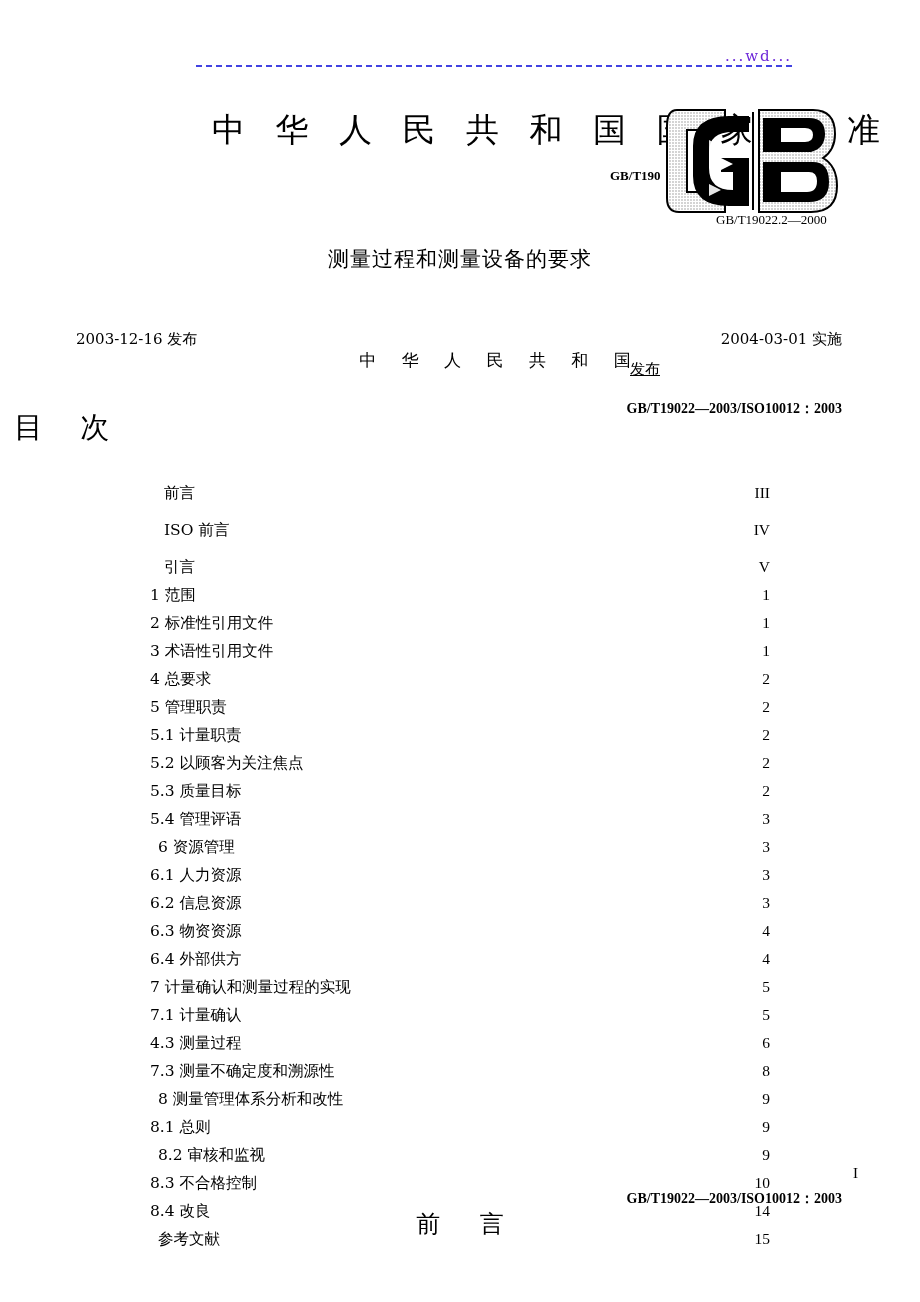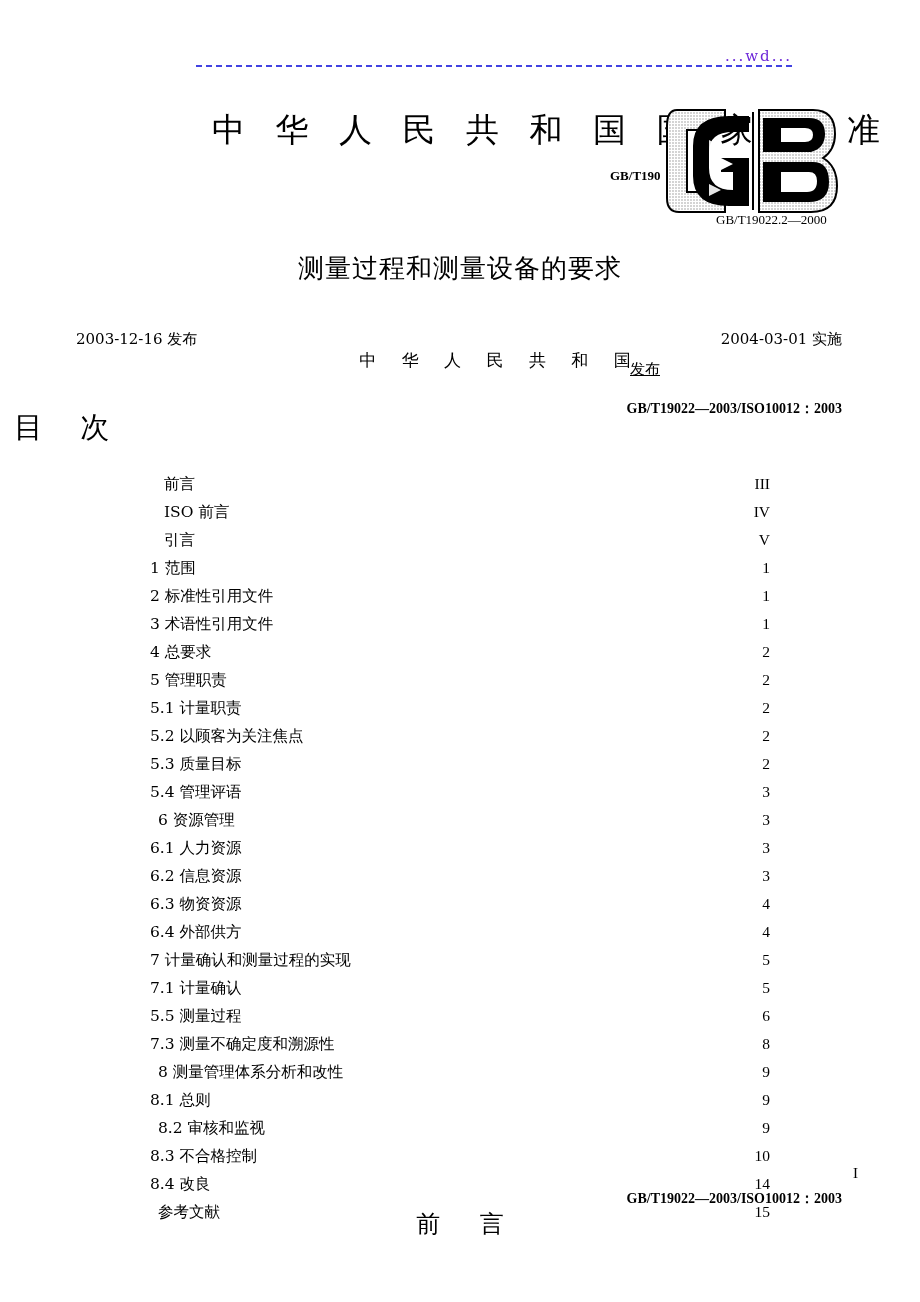--- a/index.html
+++ b/index.html
@@ -90,10 +90,9 @@
     line-height: 40px;
   }
   .doc-title .line2 {
-    font-size: 26px;
+    font-size: 21px;
     letter-spacing: 1px;
     line-height: 42px;
-    margin-top: 9px;
   }
 
   .issue-date {

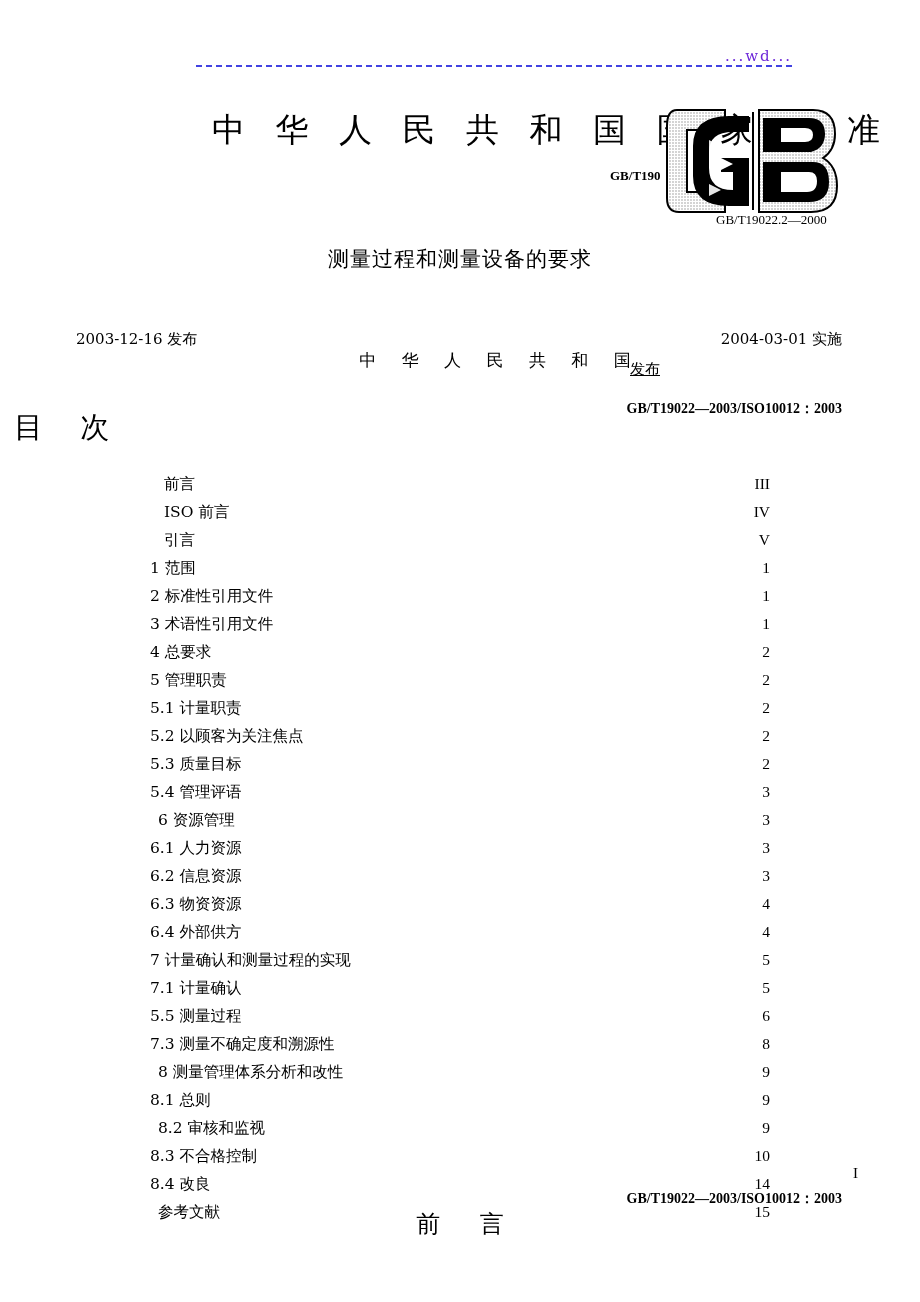--- a/index.html
+++ b/index.html
@@ -194,7 +194,7 @@
   }
   .toc-row.w-roman .toc-page { width: 26px; }
   .toc-row.w-num .toc-page { width: 34px; padding-left: 10px; }
-  .toc-row.ind-1 { padding-left: 14px; }
+  .toc-row.ind-1 { padding-left: 14px; margin-top: 9px; }
   .toc-row.ind-2 { padding-left: 8px; }
 
   .page-folio {

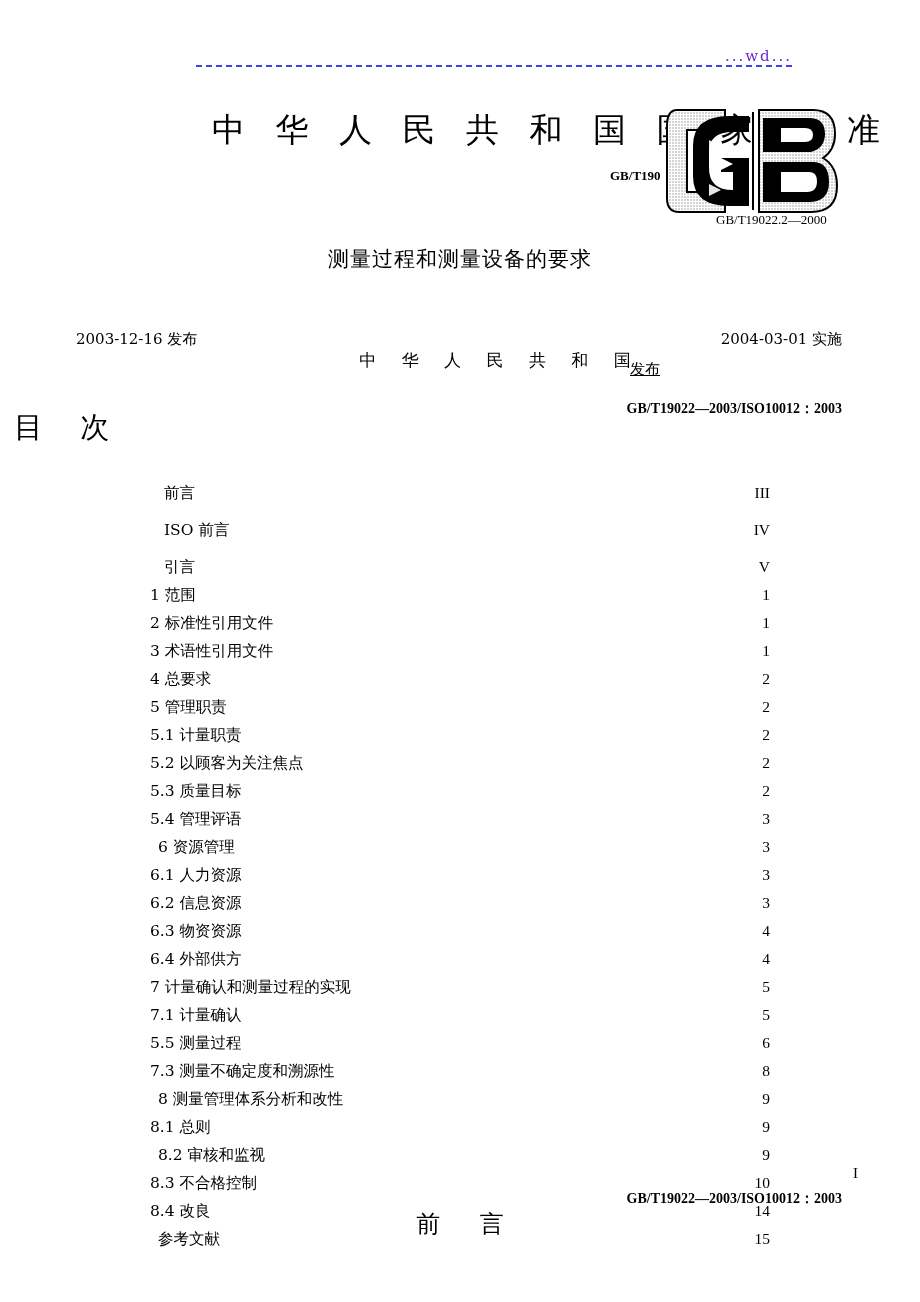--- a/index.html
+++ b/index.html
@@ -380,7 +380,7 @@
       <span class="toc-page">5</span>
     </div>
     <div class="toc-row w-num">
-      <span class="toc-label">5.5 测量过程</span>
+      <span class="toc-label">4.3 测量过程</span>
       <span class="toc-leader"></span>
       <span class="toc-page">6</span>
     </div>

